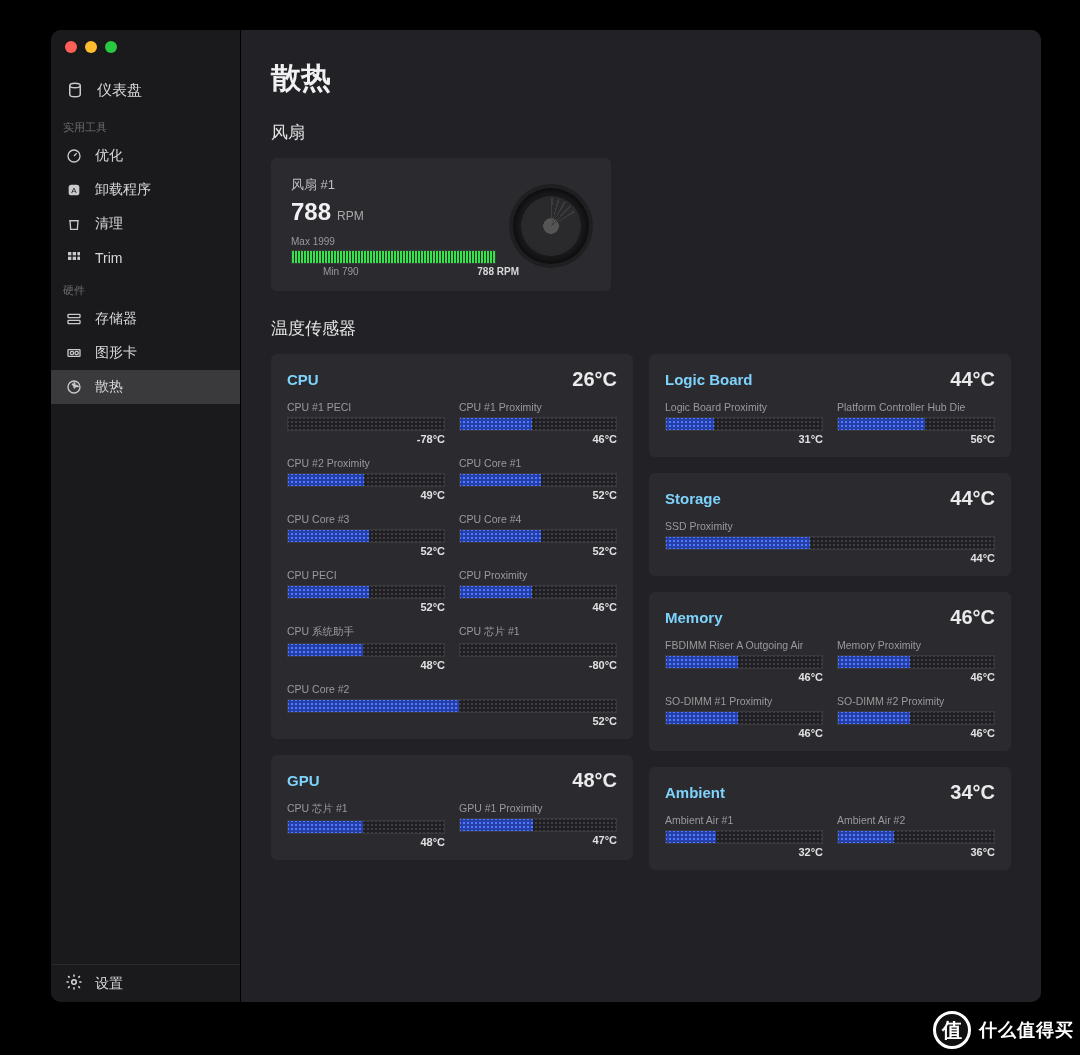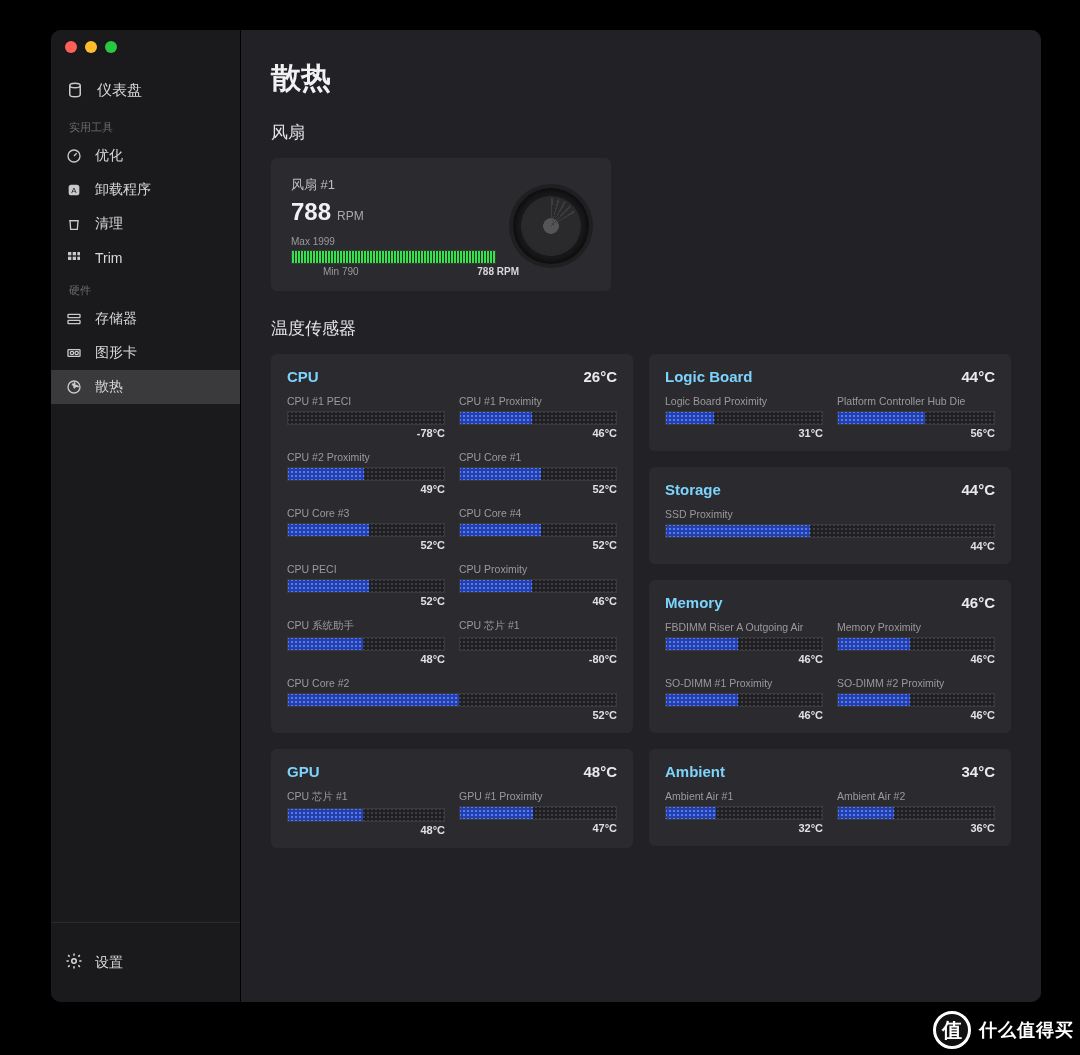--- a/index.html
+++ b/index.html
@@ -45,7 +45,7 @@
   .section-label {
     font-size: 11px;
     color: #6b6b6f;
-    padding: 8px 18px 4px;
+    padding: 8px 12px 4px;
   }
   .nav-item {
     display:flex; align-items:center;

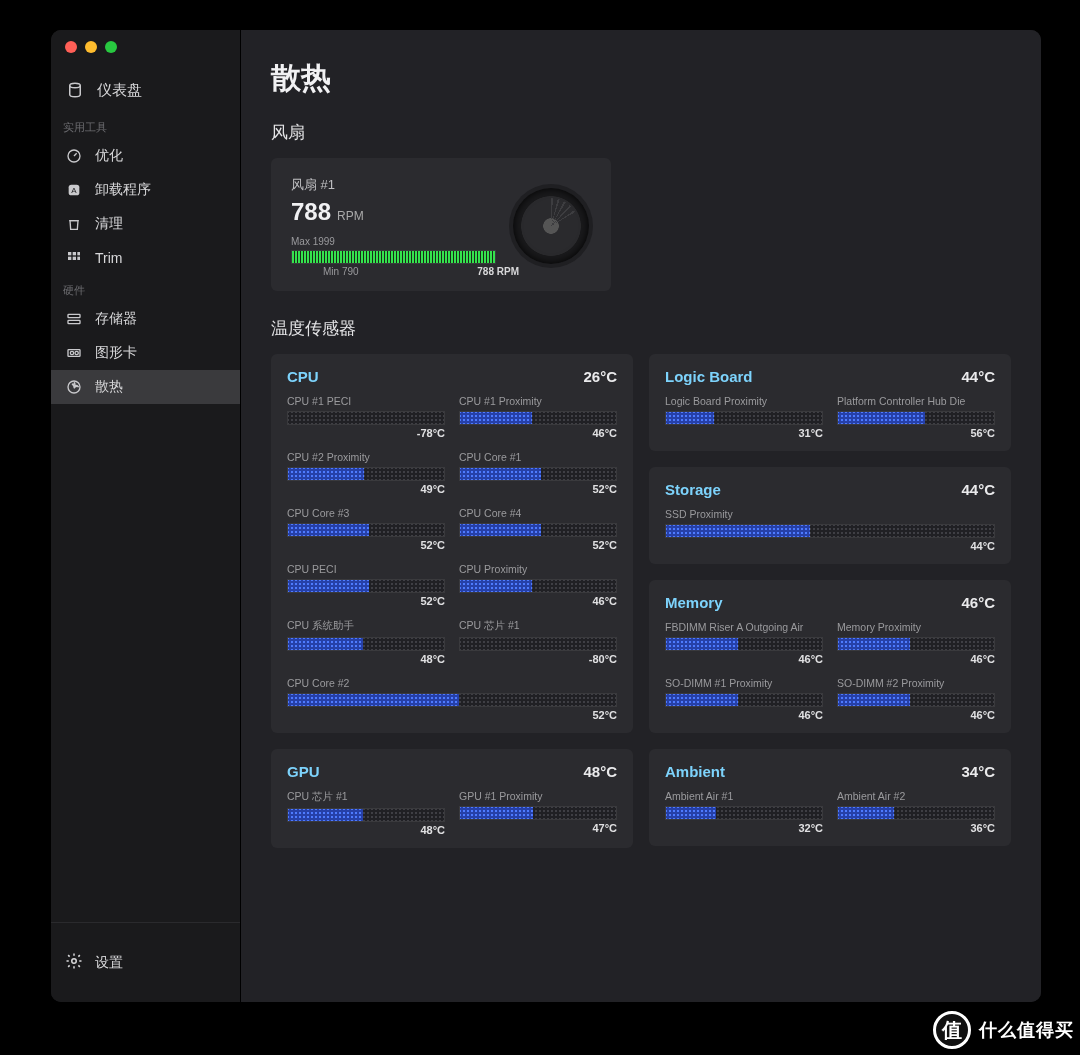--- a/index.html
+++ b/index.html
@@ -129,7 +129,7 @@
   }
   .card-head { display:flex; justify-content:space-between; align-items:center; margin-bottom:10px; }
   .card-title { font-size:15px; font-weight:600; color:#7dd3fc; }
-  .card-temp  { font-size:15px; font-weight:600; color:#eaeaec; }
+  .card-temp  { font-size:20px; font-weight:600; color:#eaeaec; }
   .grid2 { display:grid; grid-template-columns: 1fr 1fr; gap: 12px 14px; }
   .sensor { }
   .sensor.wide { grid-column: 1 / -1; }

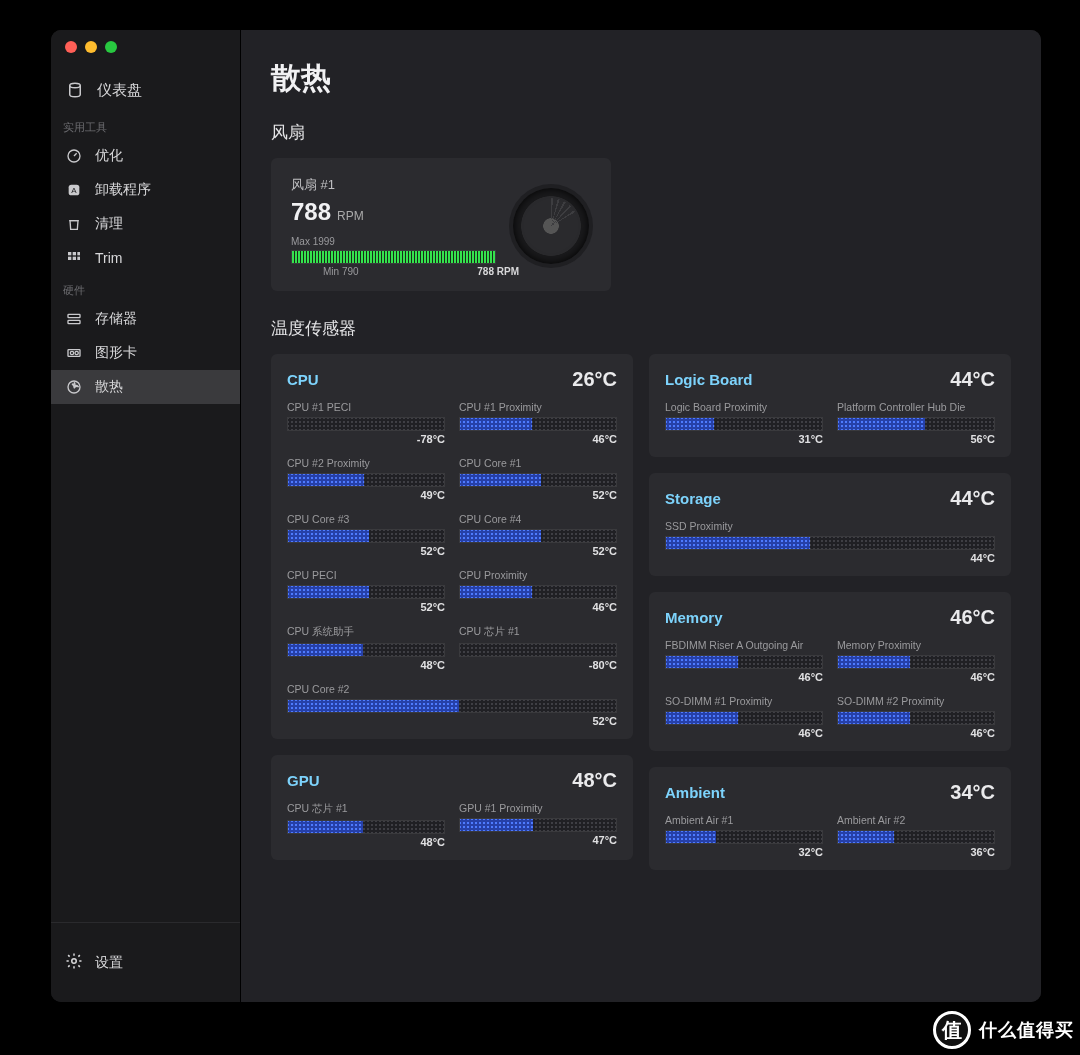--- a/index.html
+++ b/index.html
@@ -65,7 +65,7 @@
   .nav-item.top .ico { width:20px; height:20px; }
   .settings-row {
     border-top:1px solid #2a2a2d;
-    padding:29px 14px;
+    padding:8px 14px;
     display:flex; align-items:center; gap:12px;
     font-size:14px; color:#d8d8da;
     cursor:pointer;

